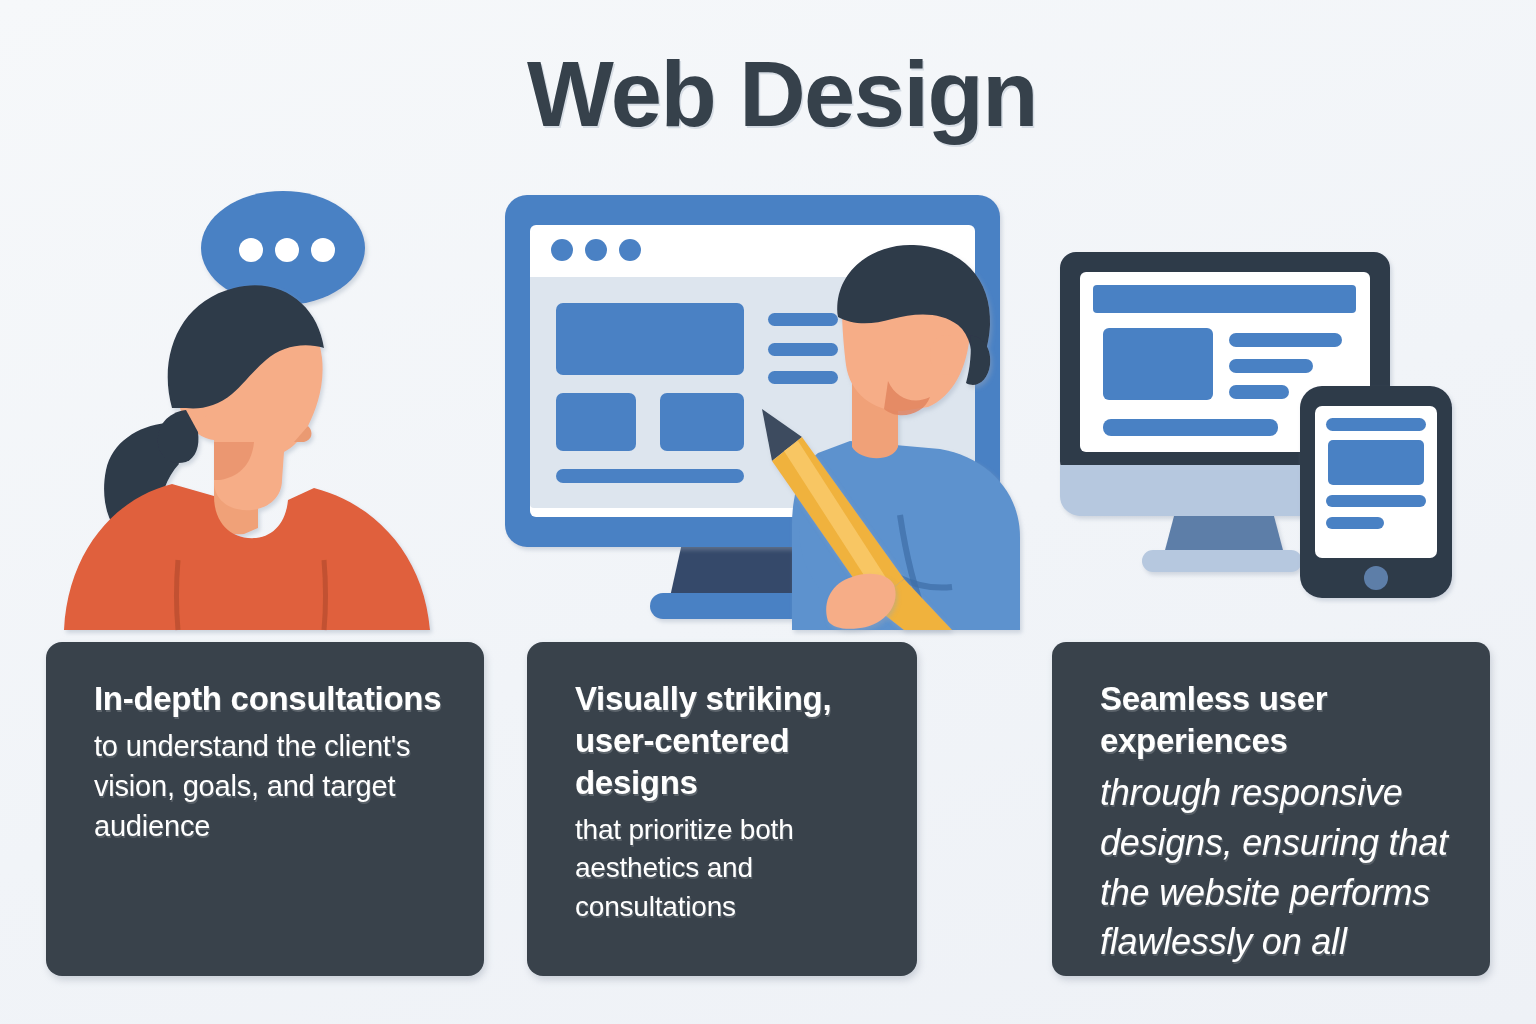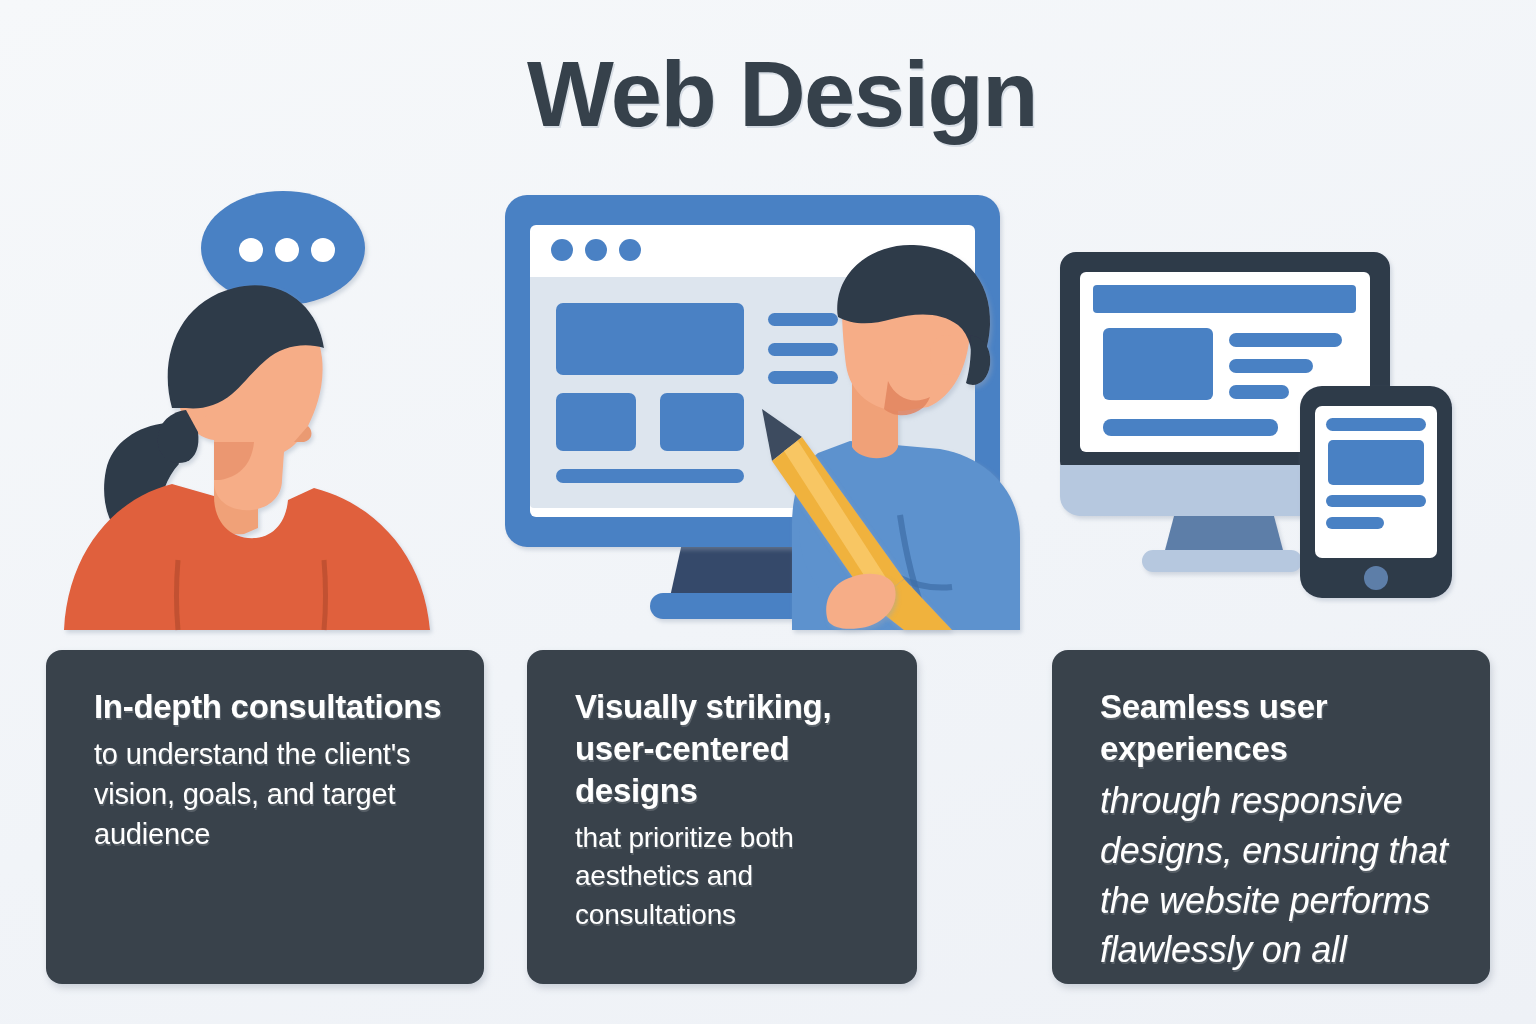--- a/index.html
+++ b/index.html
@@ -52,7 +52,6 @@
     top: 642px;
     width: 1536px;
     height: 340px;
-    margin-top: 8px;
   }
   .card {
     position: absolute;

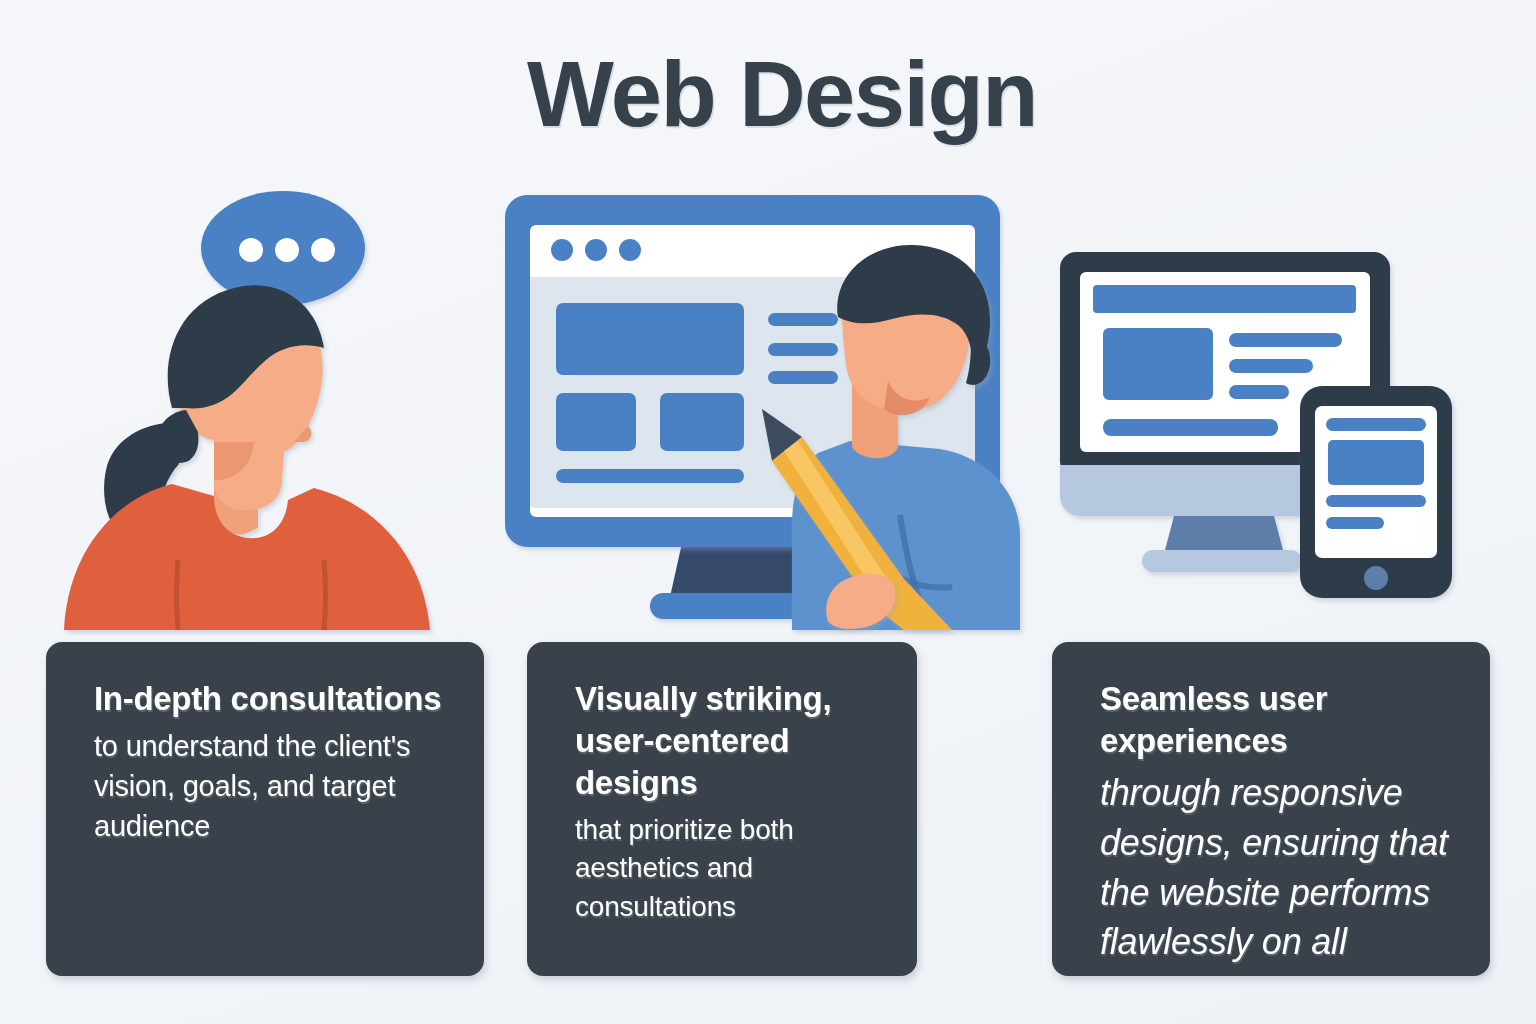--- a/index.html
+++ b/index.html
@@ -66,7 +66,7 @@
   }
   .card-1 { left: 46px;   width: 438px; height: 334px; }
   .card-2 { left: 527px;  width: 390px; height: 334px; }
-  .card-3 { left: 1052px; width: 438px; height: 334px; }
+  .card-3 { left: 1052px; width: 438px; height: 334px; border-radius: 14px; }
 
   .card-head {
     font-size: 33px;

